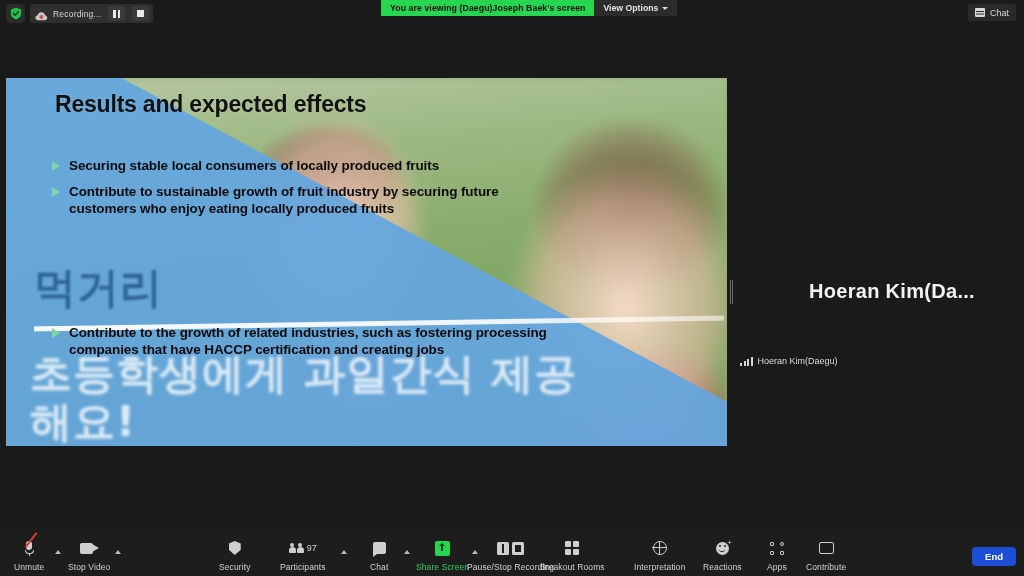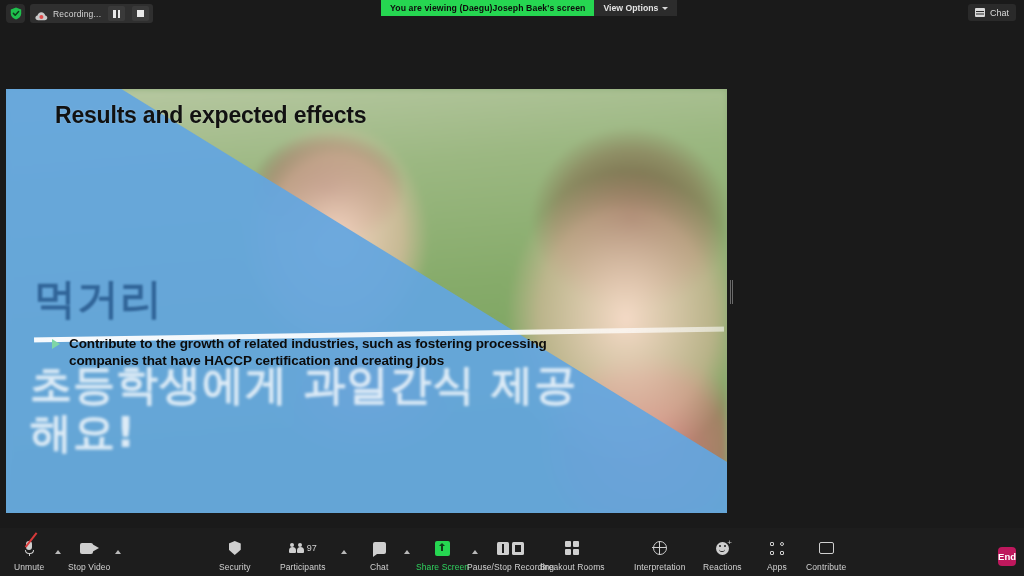--- a/index.html
+++ b/index.html
@@ -54,7 +54,7 @@
   .view-grid-ic::after{ content:""; position:absolute; left:1px; top:2.5px; width:8px; height:1px; background:#2a2a2a; box-shadow:0 2.5px 0 #2a2a2a; }
 
   
-  .share-area { position:absolute; left:6px; top:89px; width:721px; height:424px; overflow:hidden; background:#8fae7b; }
+  .share-area { position:absolute; left:6px; top:78px; width:721px; height:368px; overflow:hidden; background:#8fae7b; }
 
   
   .photo {

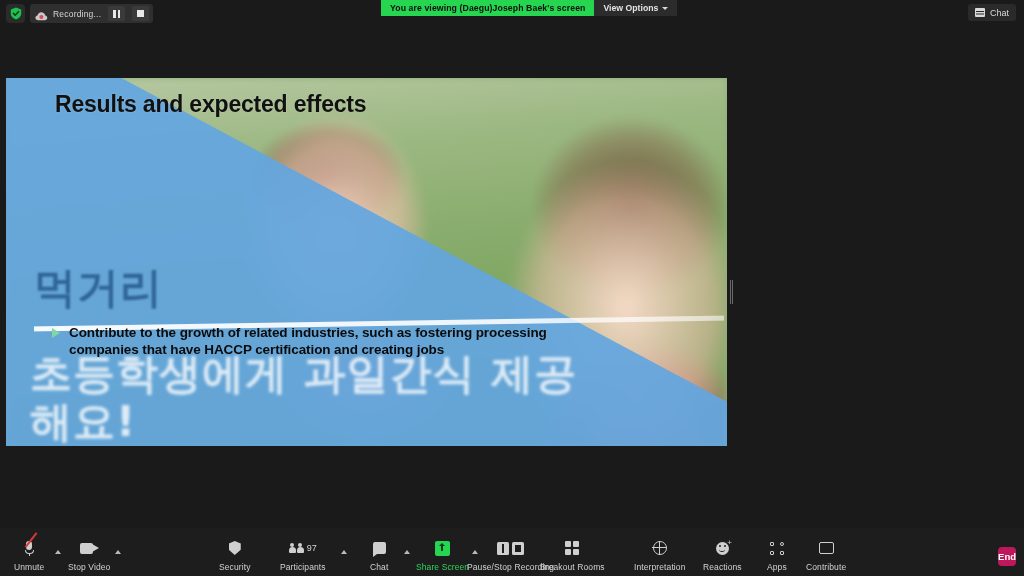--- a/index.html
+++ b/index.html
@@ -250,6 +250,10 @@
     <div class="slide-title">Results and expected effects</div>
 
     <div class="bullets-a">
+      <div class="bullet">
+        <span class="tri"></span>
+        <span class="btext">Securing stable local consumers of locally produced fruits</span>
+      </div>
     </div>
 
     <div class="bullets-b">

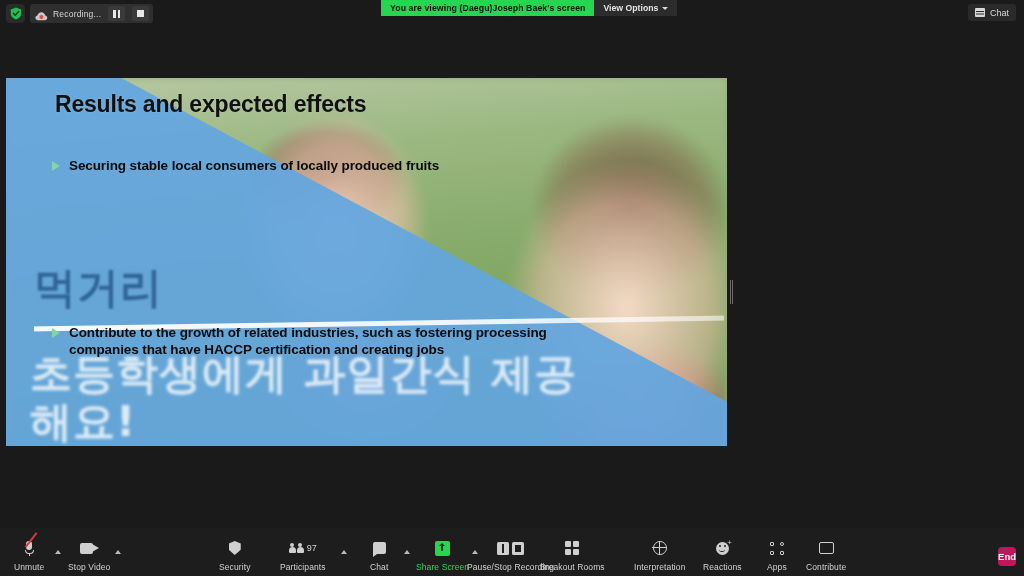--- a/index.html
+++ b/index.html
@@ -254,6 +254,10 @@
         <span class="tri"></span>
         <span class="btext">Securing stable local consumers of locally produced fruits</span>
       </div>
+      <div class="bullet">
+        <span class="tri"></span>
+        <span class="btext">Contribute to sustainable growth of fruit industry by securing future customers who enjoy eating locally produced fruits</span>
+      </div>
     </div>
 
     <div class="bullets-b">

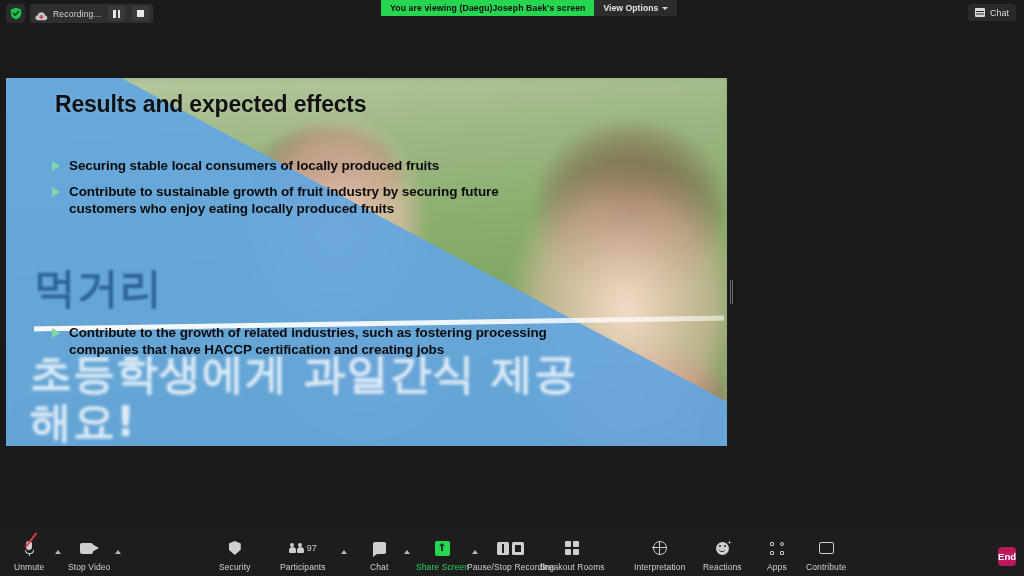--- a/index.html
+++ b/index.html
@@ -273,6 +273,18 @@
       <i style="left:2px"></i>
   </div>
 
+  <div class="right-panel">
+    <div class="participant-name-big">Hoeran  Kim(Da...</div>
+    <div class="participant-tag">
+      <span class="sig-ic">
+          <i></i>
+          <i></i>
+          <i></i>
+          <i></i>
+        </span>
+      <span class="participant-tag-label">Hoeran Kim(Daegu)</span>
+    </div>
+  </div>
 
   <div class="toolbar">
 

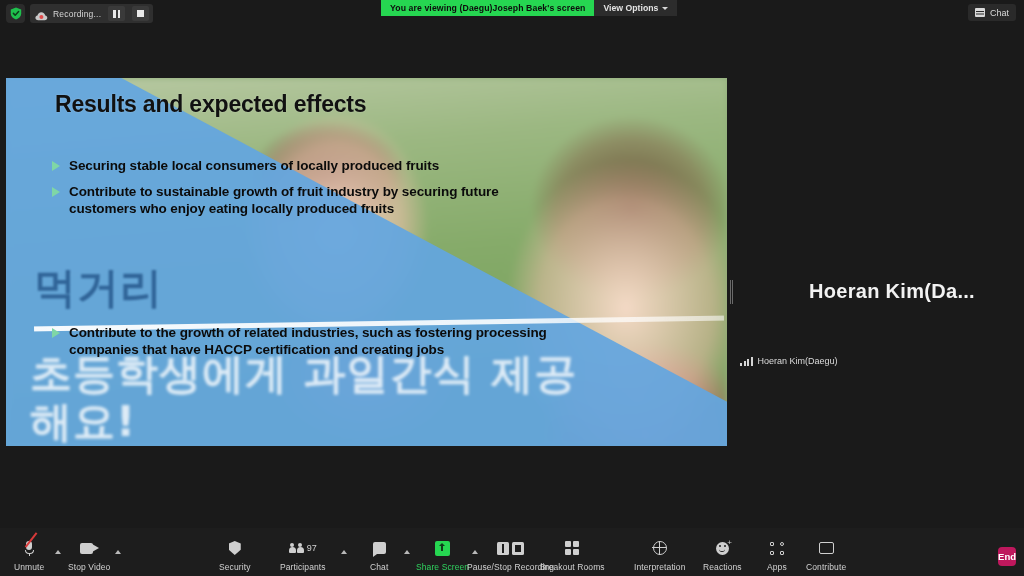--- a/index.html
+++ b/index.html
@@ -187,8 +187,8 @@
   .ic-apps .o.c{left:0;bottom:0;} .ic-apps .o.d{right:0;bottom:0;}
   .ic-wb { width:15px; height:12px; border:1.6px solid #cfcfcf; border-radius:2px; }
   .end-btn {
-    position:absolute; right:8px; bottom:10px; background:#be185d; color:#fff;
-    font-size:9.5px; font-weight:bold; padding:4px 0; border-radius:4px;
+    position:absolute; right:8px; bottom:10px; background:#1d4ed8; color:#fff;
+    font-size:9.5px; font-weight:bold; padding:4px 13px; border-radius:4px;
   }
 </style>
 </head>

